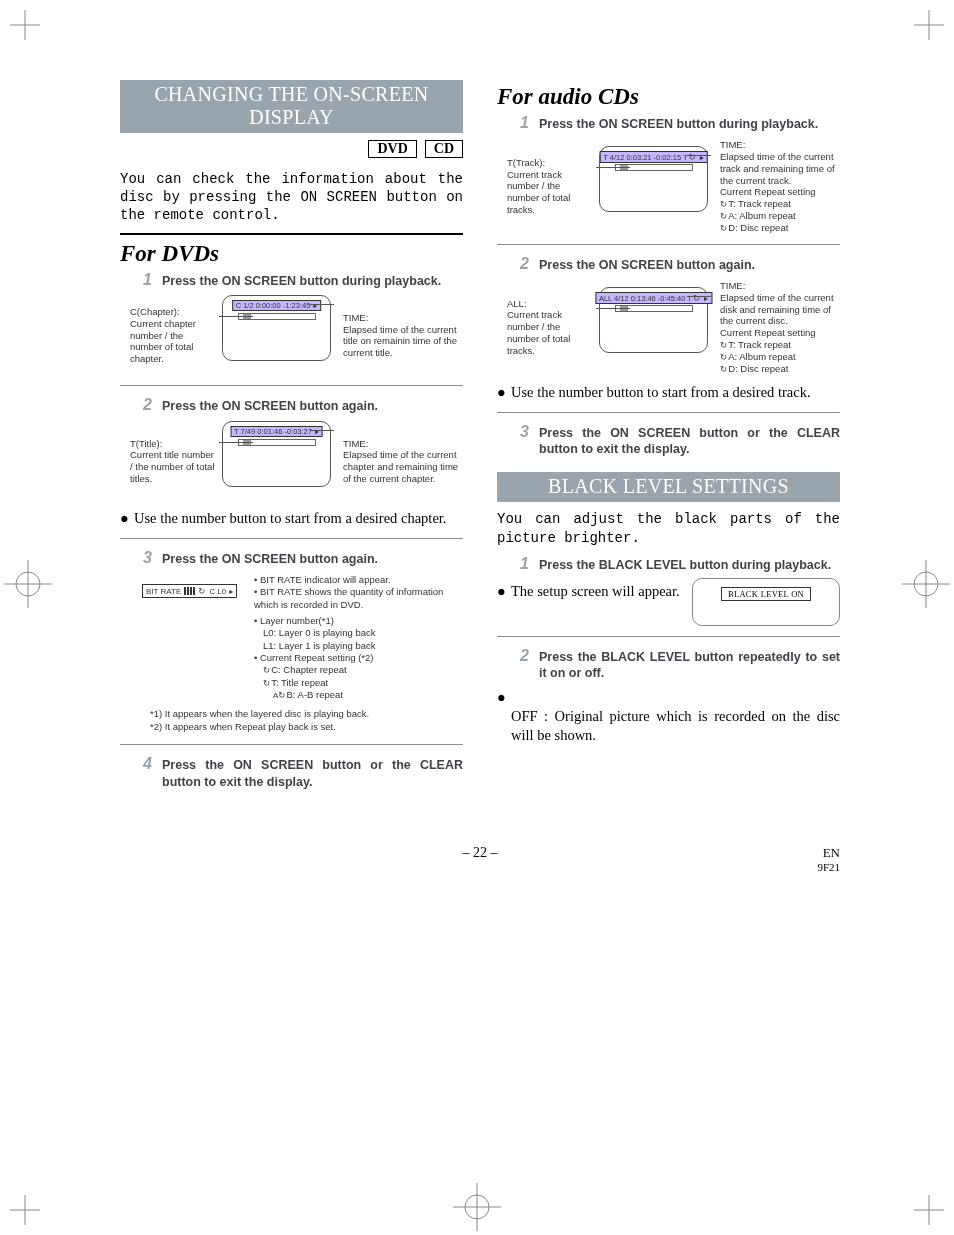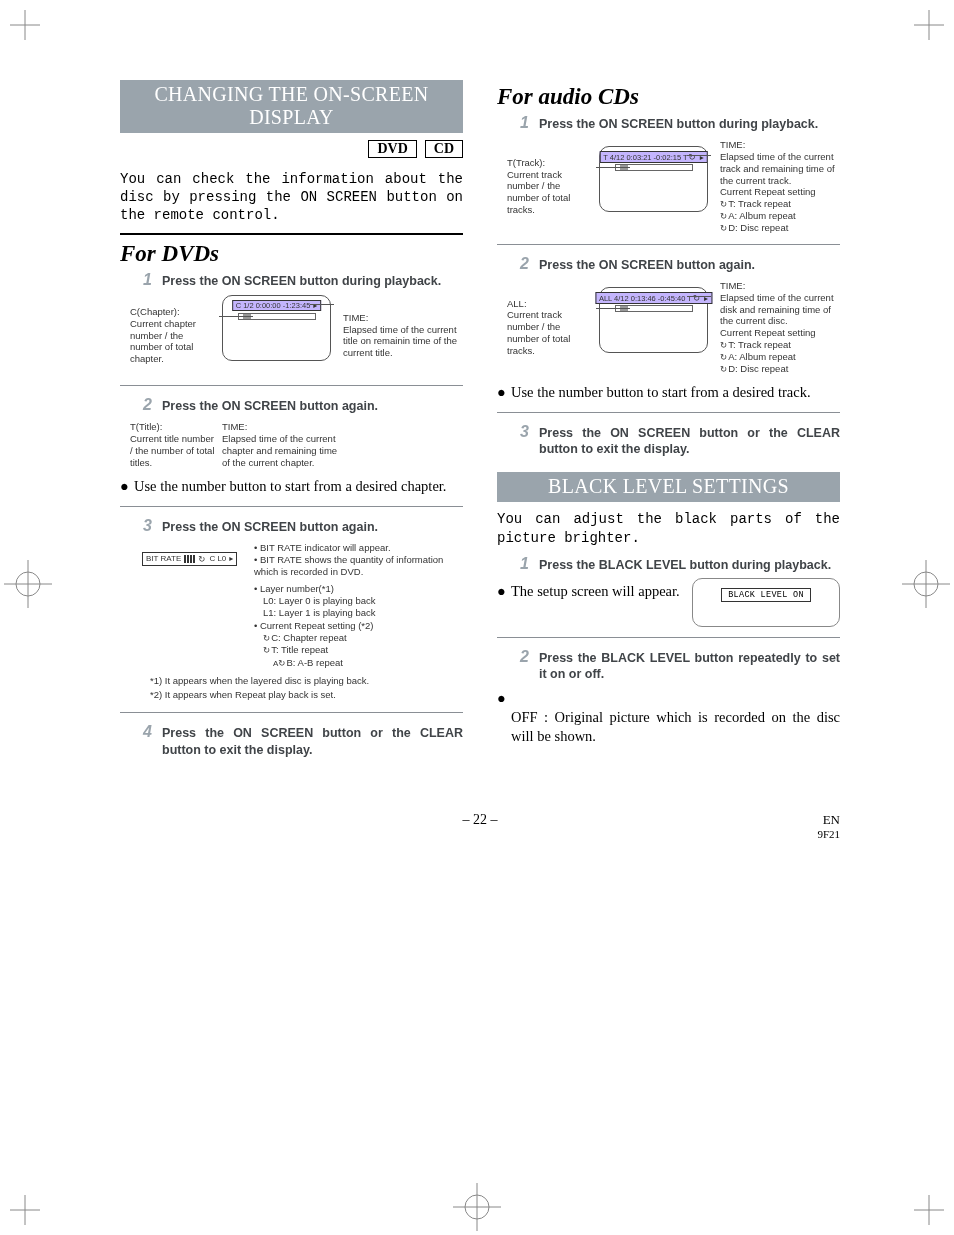--- a/index.html
+++ b/index.html
@@ -315,6 +315,17 @@
         <div>T(Title):</div>
         <div>Current title number / the number of total titles.</div>
       </div>
+      <div class="fig-center">
+        <div class="device-rect">
+          <div class="osd-bar">
+                  <span>T   7/49   0:01:46 -0:03:27</span>
+                  <span class="play-icon"></span>
+                </div>
+          <div class="prog-under"></div>
+          <div class="connector-l"></div>
+                <div class="connector-r"></div>
+        </div>
+      </div>
       <div class="fig-right">
         <div>TIME:</div>
         <div>Elapsed time of the current chapter and remaining time of the current chapter.</div>

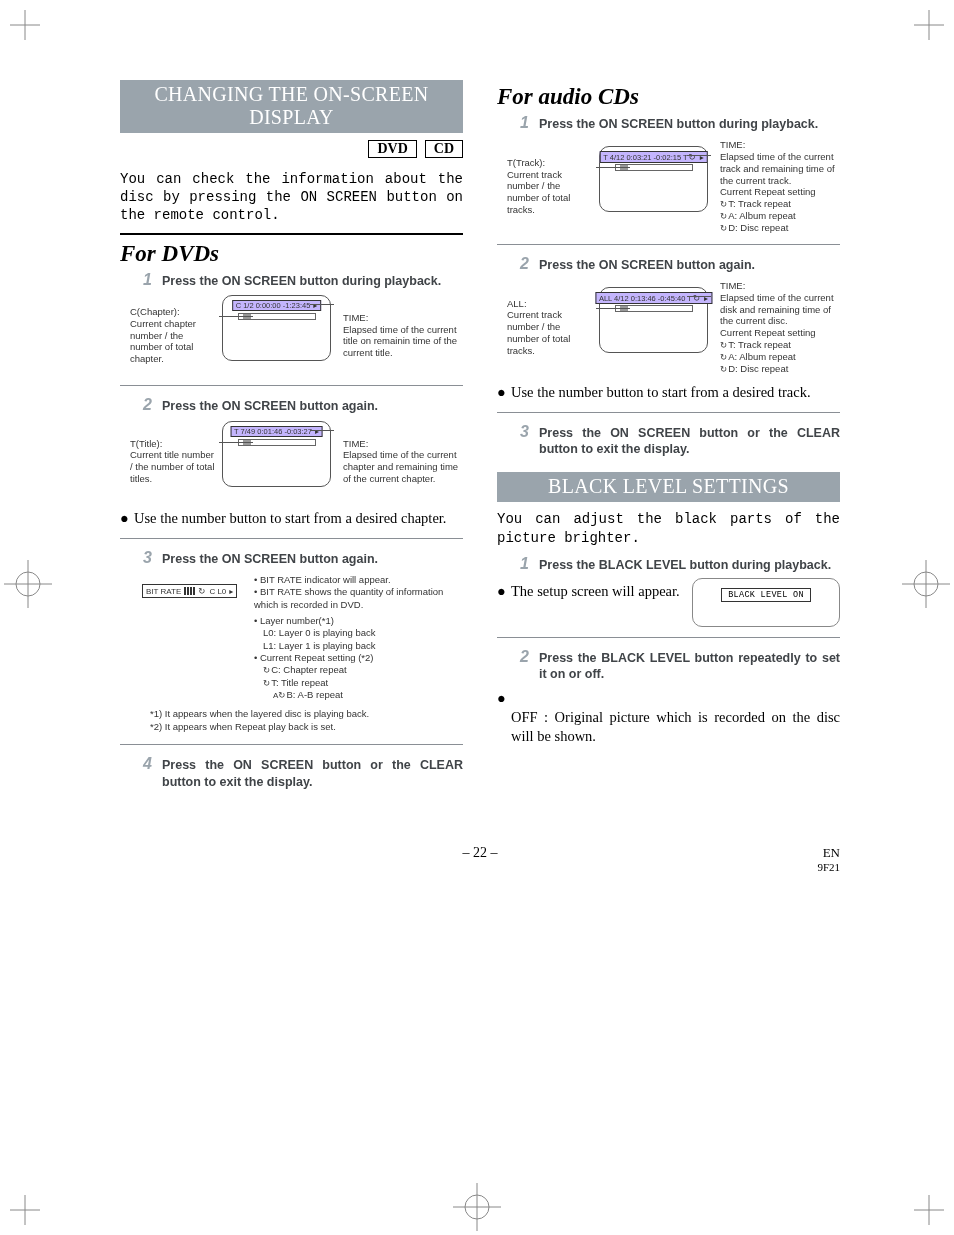--- a/index.html
+++ b/index.html
@@ -196,7 +196,7 @@
     border: 0.8px solid #333;
     font-size: 8.5px;
     padding: 1px 6px;
-    font-family: Liberation Mono, monospace;
+    font-family: Liberation Serif, serif;
     letter-spacing:0.3px;
   }
   .bl-wrap {

